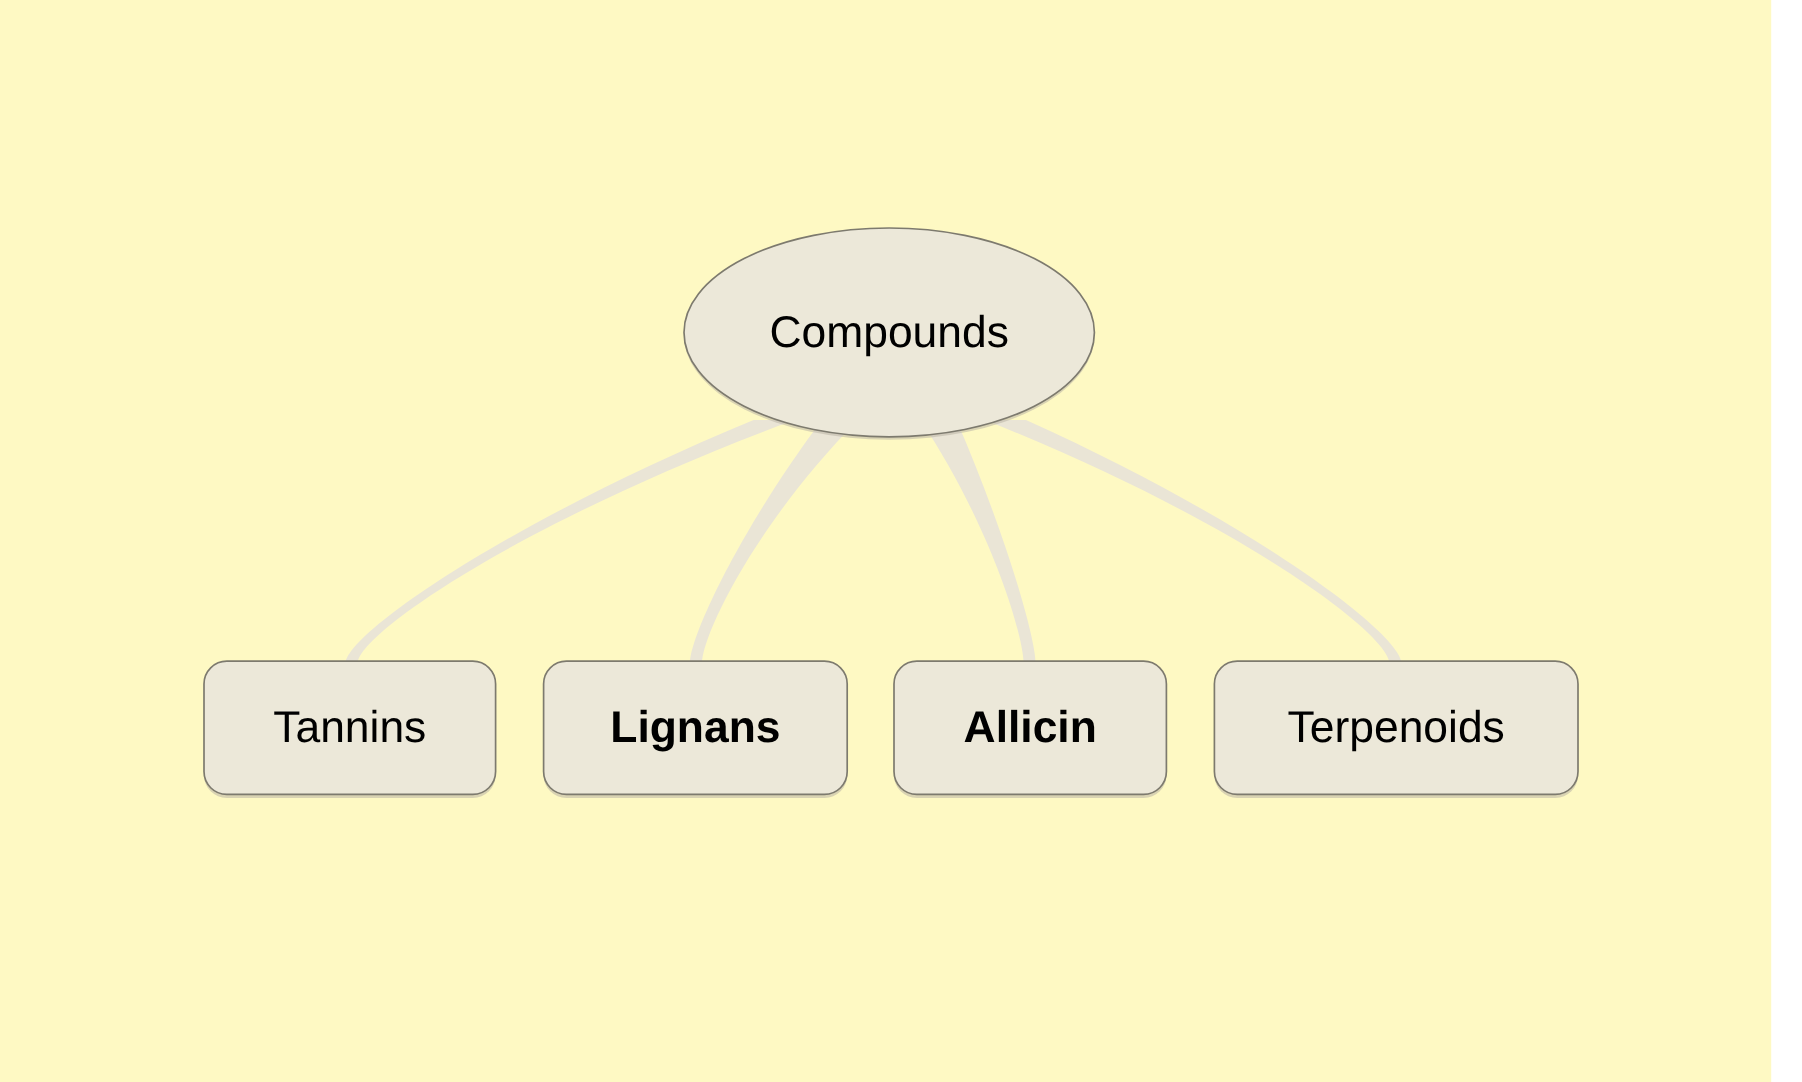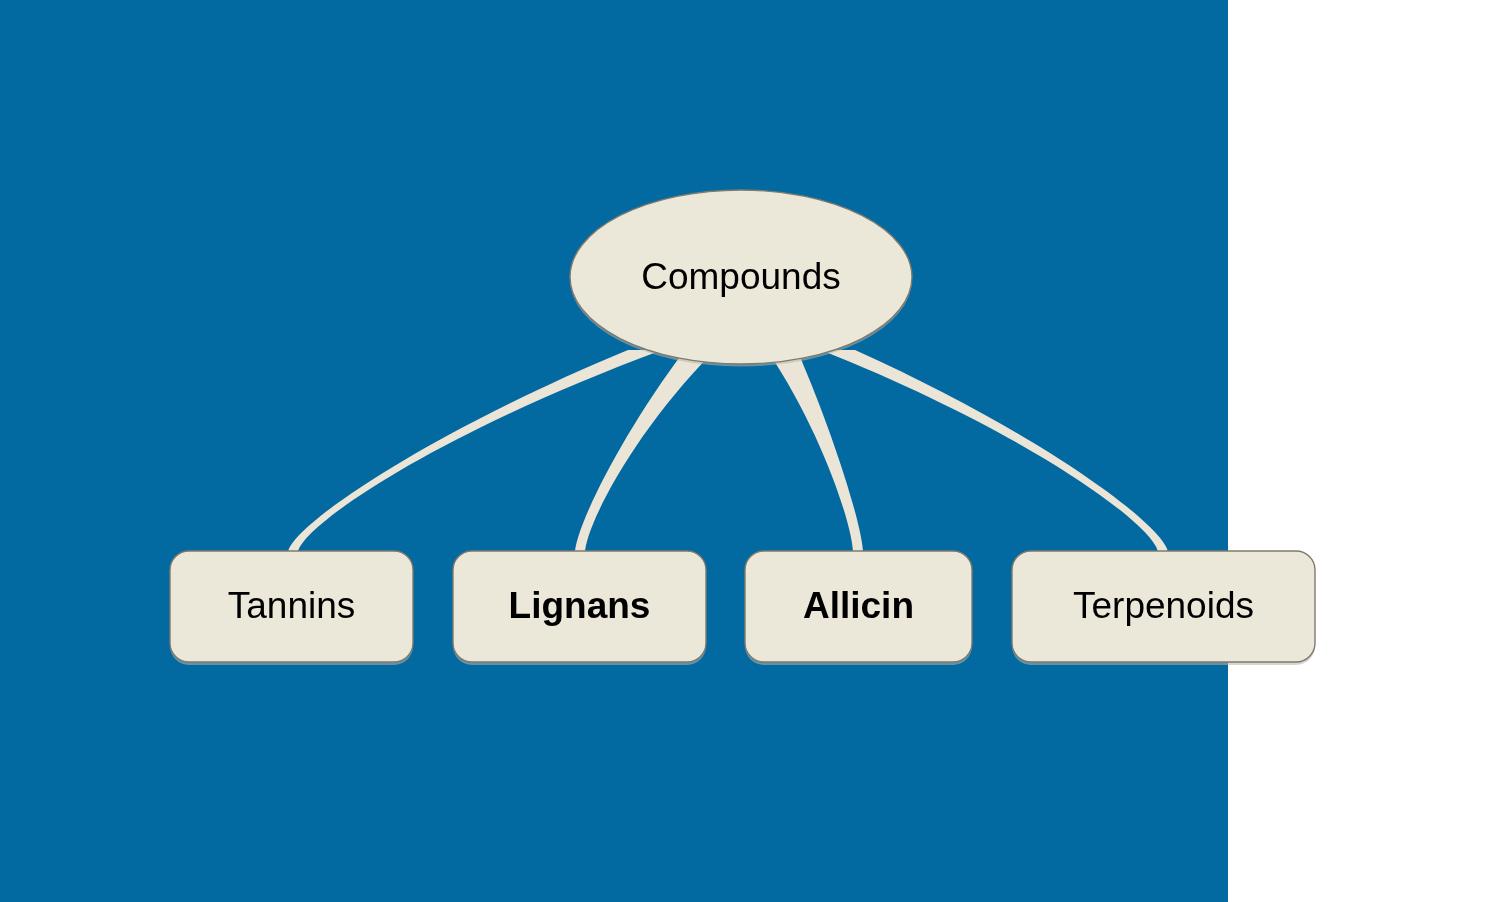--- a/index.html
+++ b/index.html
@@ -16,9 +16,9 @@
   }
   #diagram-root {
     position: relative;
-    width: 1228px;
+    width: 1476px;
     height: 902px;
-    background: #0369a1;
+    background: #fef9c3;
   }
   svg#mindmap-svg {
     display: block;

